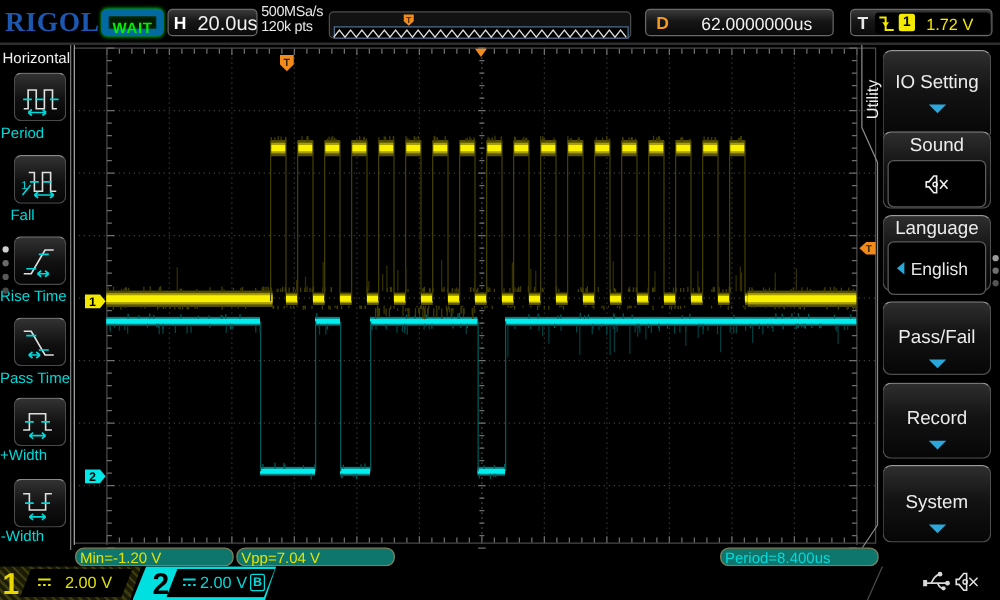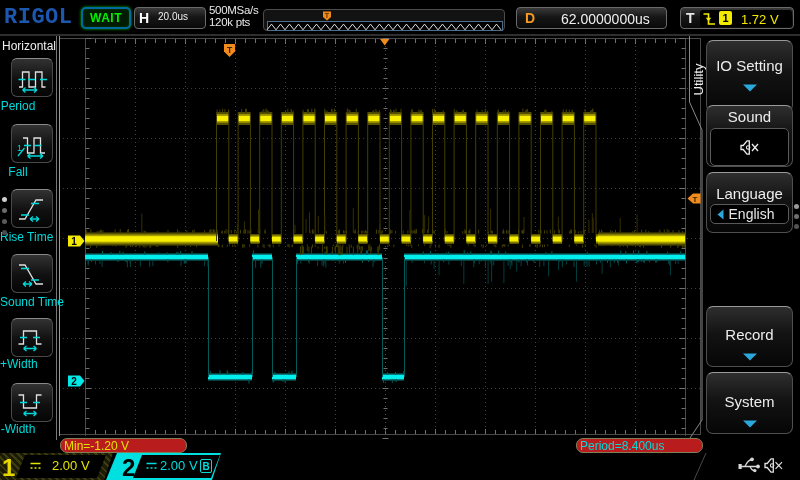--- a/index.html
+++ b/index.html
@@ -7,7 +7,7 @@
 
 
 #topbar { position:absolute; left:0; top:0; width:800px; height:36px; background:#000; border-bottom:2px solid #2e2e2e; }
-.logo { position:absolute; left:4px; top:5px; font-family:Liberation Mono, monospace; font-weight:bold; font-size:22px; color:#1c57b0; letter-spacing:0.5px; }
+.logo { position:absolute; left:4px; top:5px; font-family:Liberation Serif, serif; font-weight:bold; font-size:22px; color:#1c57b0; letter-spacing:0.5px; }
 .wait { position:absolute; left:81px; top:7px; width:50px; height:22px; background:#031a03; border:2px solid #0369a1; border-radius:5px; color:#00f000; font-weight:bold; font-size:12px; text-align:center; line-height:18px; letter-spacing:0.5px; box-shadow:0 0 3px #0b0, inset 0 0 3px #040; }
 .hpill { position:absolute; left:134px; top:7px; width:72px; height:22px; background:linear-gradient(180deg,#3a3a3a,#161616 45%,#0a0a0a); border:1px solid #6a6a6a; border-radius:4px; }
 .hletter { position:absolute; left:4px; top:2px; color:#fff; font-weight:bold; font-size:14px; }

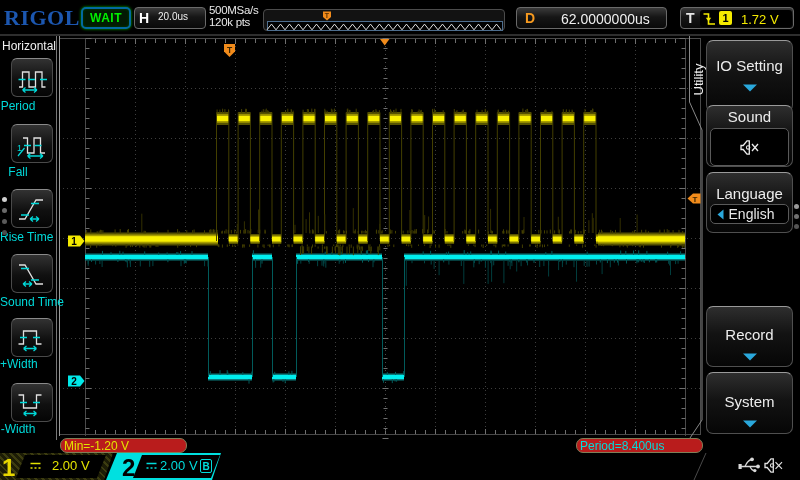--- a/index.html
+++ b/index.html
@@ -8,7 +8,7 @@
 
 #topbar { position:absolute; left:0; top:0; width:800px; height:36px; background:#000; border-bottom:2px solid #2e2e2e; }
 .logo { position:absolute; left:4px; top:5px; font-family:Liberation Serif, serif; font-weight:bold; font-size:22px; color:#1c57b0; letter-spacing:0.5px; }
-.wait { position:absolute; left:81px; top:7px; width:50px; height:22px; background:#031a03; border:2px solid #0369a1; border-radius:5px; color:#00f000; font-weight:bold; font-size:12px; text-align:center; line-height:18px; letter-spacing:0.5px; box-shadow:0 0 3px #0b0, inset 0 0 3px #040; }
+.wait { position:absolute; left:81px; top:7px; width:50px; height:22px; background:#031a03; border:6px solid #0369a1; border-radius:5px; color:#00f000; font-weight:bold; font-size:12px; text-align:center; line-height:18px; letter-spacing:0.5px; box-shadow:0 0 3px #0b0, inset 0 0 3px #040; }
 .hpill { position:absolute; left:134px; top:7px; width:72px; height:22px; background:linear-gradient(180deg,#3a3a3a,#161616 45%,#0a0a0a); border:1px solid #6a6a6a; border-radius:4px; }
 .hletter { position:absolute; left:4px; top:2px; color:#fff; font-weight:bold; font-size:14px; }
 .htime { position:absolute; left:23px; top:3px; color:#f0f0f0; font-size:10px;text-align:center; }

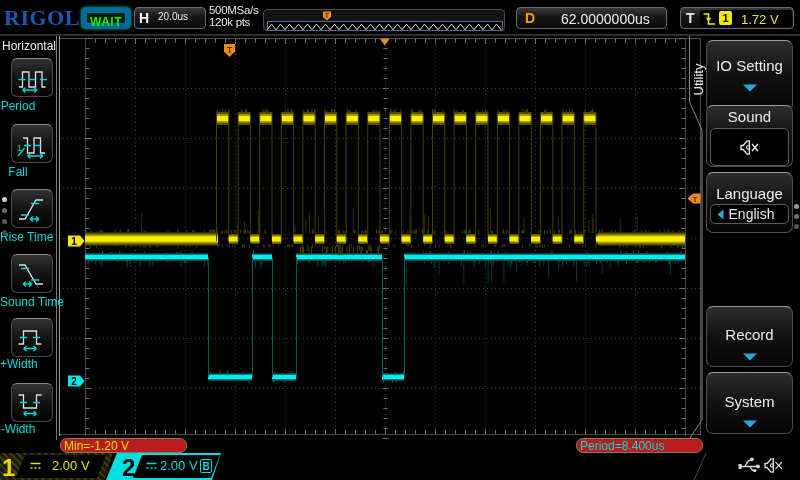--- a/index.html
+++ b/index.html
@@ -11,7 +11,7 @@
 .wait { position:absolute; left:81px; top:7px; width:50px; height:22px; background:#031a03; border:6px solid #0369a1; border-radius:5px; color:#00f000; font-weight:bold; font-size:12px; text-align:center; line-height:18px; letter-spacing:0.5px; box-shadow:0 0 3px #0b0, inset 0 0 3px #040; }
 .hpill { position:absolute; left:134px; top:7px; width:72px; height:22px; background:linear-gradient(180deg,#3a3a3a,#161616 45%,#0a0a0a); border:1px solid #6a6a6a; border-radius:4px; }
 .hletter { position:absolute; left:4px; top:2px; color:#fff; font-weight:bold; font-size:14px; }
-.htime { position:absolute; left:23px; top:3px; color:#f0f0f0; font-size:10px;text-align:center; }
+.htime { position:absolute; left:23px; top:3px; color:#f0f0f0; font-size:16px;text-align:center; }
 .rate { position:absolute; left:209px; top:4px; color:#e8e8e8; font-size:11.5px; line-height:12px; letter-spacing:-0.3px; }
 .strip { position:absolute; left:263px; top:9px; width:242px; height:22px; background:#121212; border:1px solid #4c4c4c; border-radius:4px; }
 .dpill { position:absolute; left:516px; top:7px; width:151px; height:22px; background:linear-gradient(180deg,#3a3a3a,#161616 45%,#0a0a0a); border:1px solid #6a6a6a; border-radius:4px; }

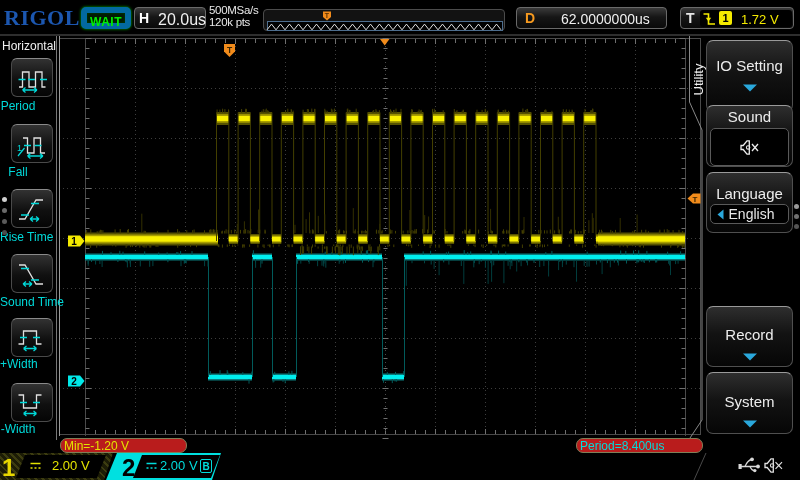--- a/index.html
+++ b/index.html
@@ -1030,7 +1030,7 @@
         </div>
       </div>
 <div class="rbtn" style="top:136px;height:61px">
-        <div class="rtxt" style="margin-top:12px;font-size:15px">Language</div>
+        <div class="rtxt" style="margin-top:1px;font-size:15px">Language</div>
   <div class="rinner" style="margin-top:2px;height:20px;display:flex;align-items:center">
           <span style="margin-left:6px;display:flex">
             <svg width="7" height="11" viewBox="0 0 7 11">

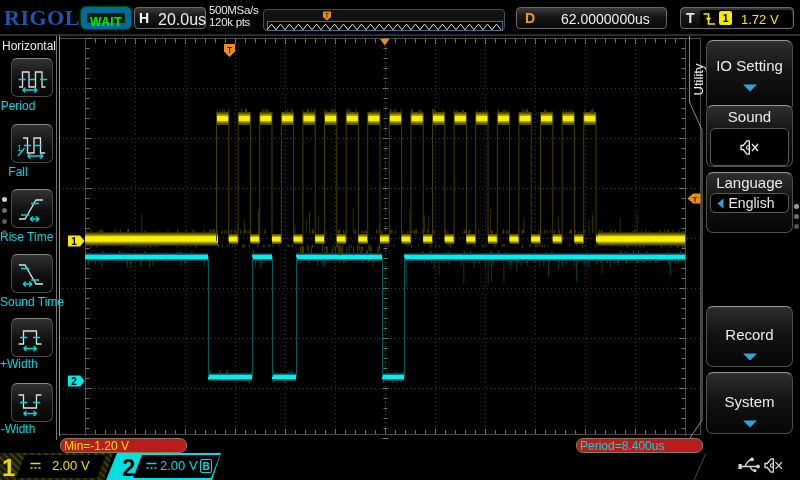--- a/index.html
+++ b/index.html
@@ -1031,7 +1031,7 @@
       </div>
 <div class="rbtn" style="top:136px;height:61px">
         <div class="rtxt" style="margin-top:1px;font-size:15px">Language</div>
-  <div class="rinner" style="margin-top:2px;height:20px;display:flex;align-items:center">
+  <div class="rinner" style="margin-top:2px;height:43px;display:flex;align-items:center">
           <span style="margin-left:6px;display:flex">
             <svg width="7" height="11" viewBox="0 0 7 11">
               <polygon points="6.5,0.5 6.5,10.5 0.5,5.5" fill="#2aa8dc"></polygon>

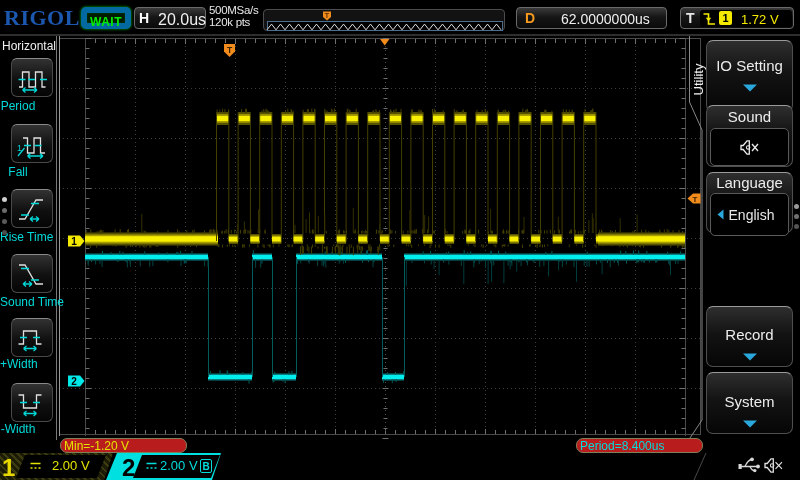--- a/index.html
+++ b/index.html
@@ -1040,6 +1040,12 @@
           <span style="flex:1;text-align:center;color:#e8e8e8;font-size:14px;margin-right:9px">English</span>
         </div>
       </div>
+<div class="rbtn" style="top:205px;height:59px">
+        <div class="rtxt" style="margin-top:19px">Pass/Fail</div>
+        <div class="rtri"><svg width="16" height="8" viewBox="0 0 16 8">
+            <polygon points="1,0.5 15,0.5 8,7.5" fill="#2aa8dc"></polygon>
+          </svg></div>
+      </div>
 <div class="rbtn" style="top:270px;height:61px">
         <div class="rtxt" style="margin-top:19px">Record</div>
         <div class="rtri"><svg width="16" height="8" viewBox="0 0 16 8">

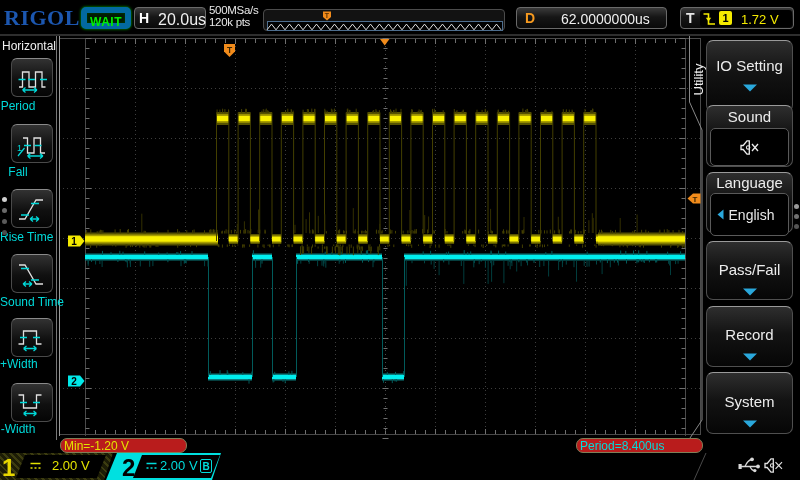--- a/index.html
+++ b/index.html
@@ -986,7 +986,7 @@
 <path d="M6 25 H15 M6 25 l3,-2.4 M6 25 l3,2.4 M15 25 l-3,-2.4 M15 25 l-3,2.4" stroke="#00d9d9" stroke-width="1.3" fill="none"></path>
         </svg>
       </div>
-<div class="mlab" style="top:259px">Sound Time</div>
+<div class="mlab" style="top:259px">Pass Time</div>
 <div class="mbtn" style="top:282px">
         <svg width="30" height="30" viewBox="0 0 30 30">
           <path d="M1.5 21 h5 v-13 h13 v13 h5" stroke="#e0e0e0" stroke-width="1.3" fill="none"></path>

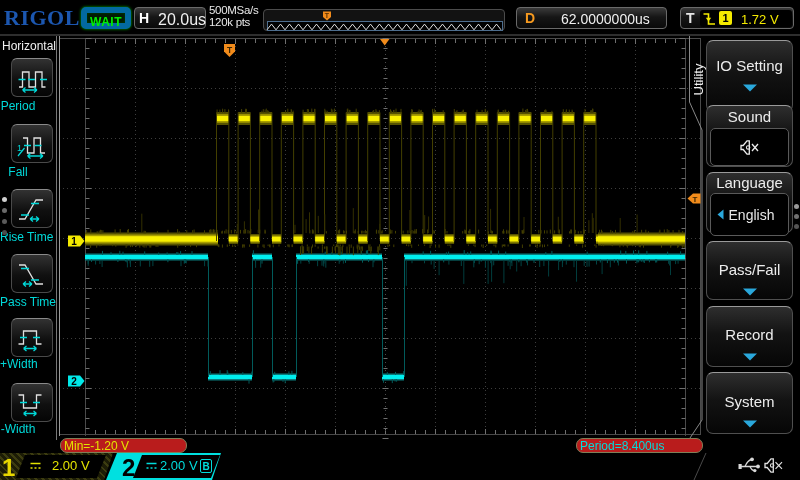--- a/index.html
+++ b/index.html
@@ -45,7 +45,7 @@
 
 
 #measrow { position:absolute; left:0; top:437px; width:800px; height:16px; }
-.meas { position:absolute; top:1px; width:127px; height:15px; border:1px solid #7f7f58; border-radius:7px; background:#b91c1c; font-size:12px; padding-left:3px; line-height:14px; white-space:nowrap; }
+.meas { position:absolute; top:1px; width:127px; height:15px; border:1px solid #7f7f58; border-radius:7px; background:#0f766e; font-size:12px; padding-left:3px; line-height:14px; white-space:nowrap; }
 .chbar { position:absolute; left:0; top:453px; width:800px; height:27px; background:#000; }
 .ch1zone { position:absolute; left:0; top:0; width:113px; height:27px;
   background:repeating-linear-gradient(45deg,#3c3c10 0 2px,#1c1c06 2px 5px);

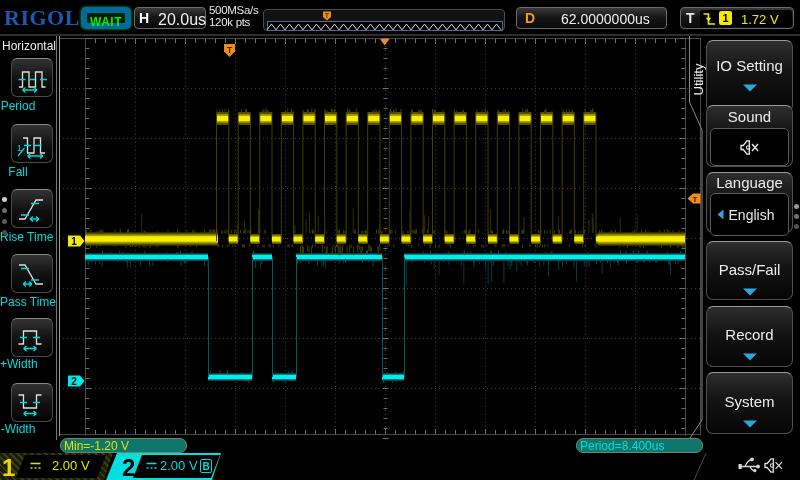--- a/index.html
+++ b/index.html
@@ -1064,6 +1064,7 @@
 </div>
 <div id="measrow">
       <div class="meas" style="left:60px;color:#e3e300">Min=-1.20 V</div>
+<div class="meas" style="left:189px;color:#e3e300">Vpp=7.04 V</div>
 <div class="meas" style="left:576px;color:#00dcdc">Period=8.400us</div>
     </div>
 

